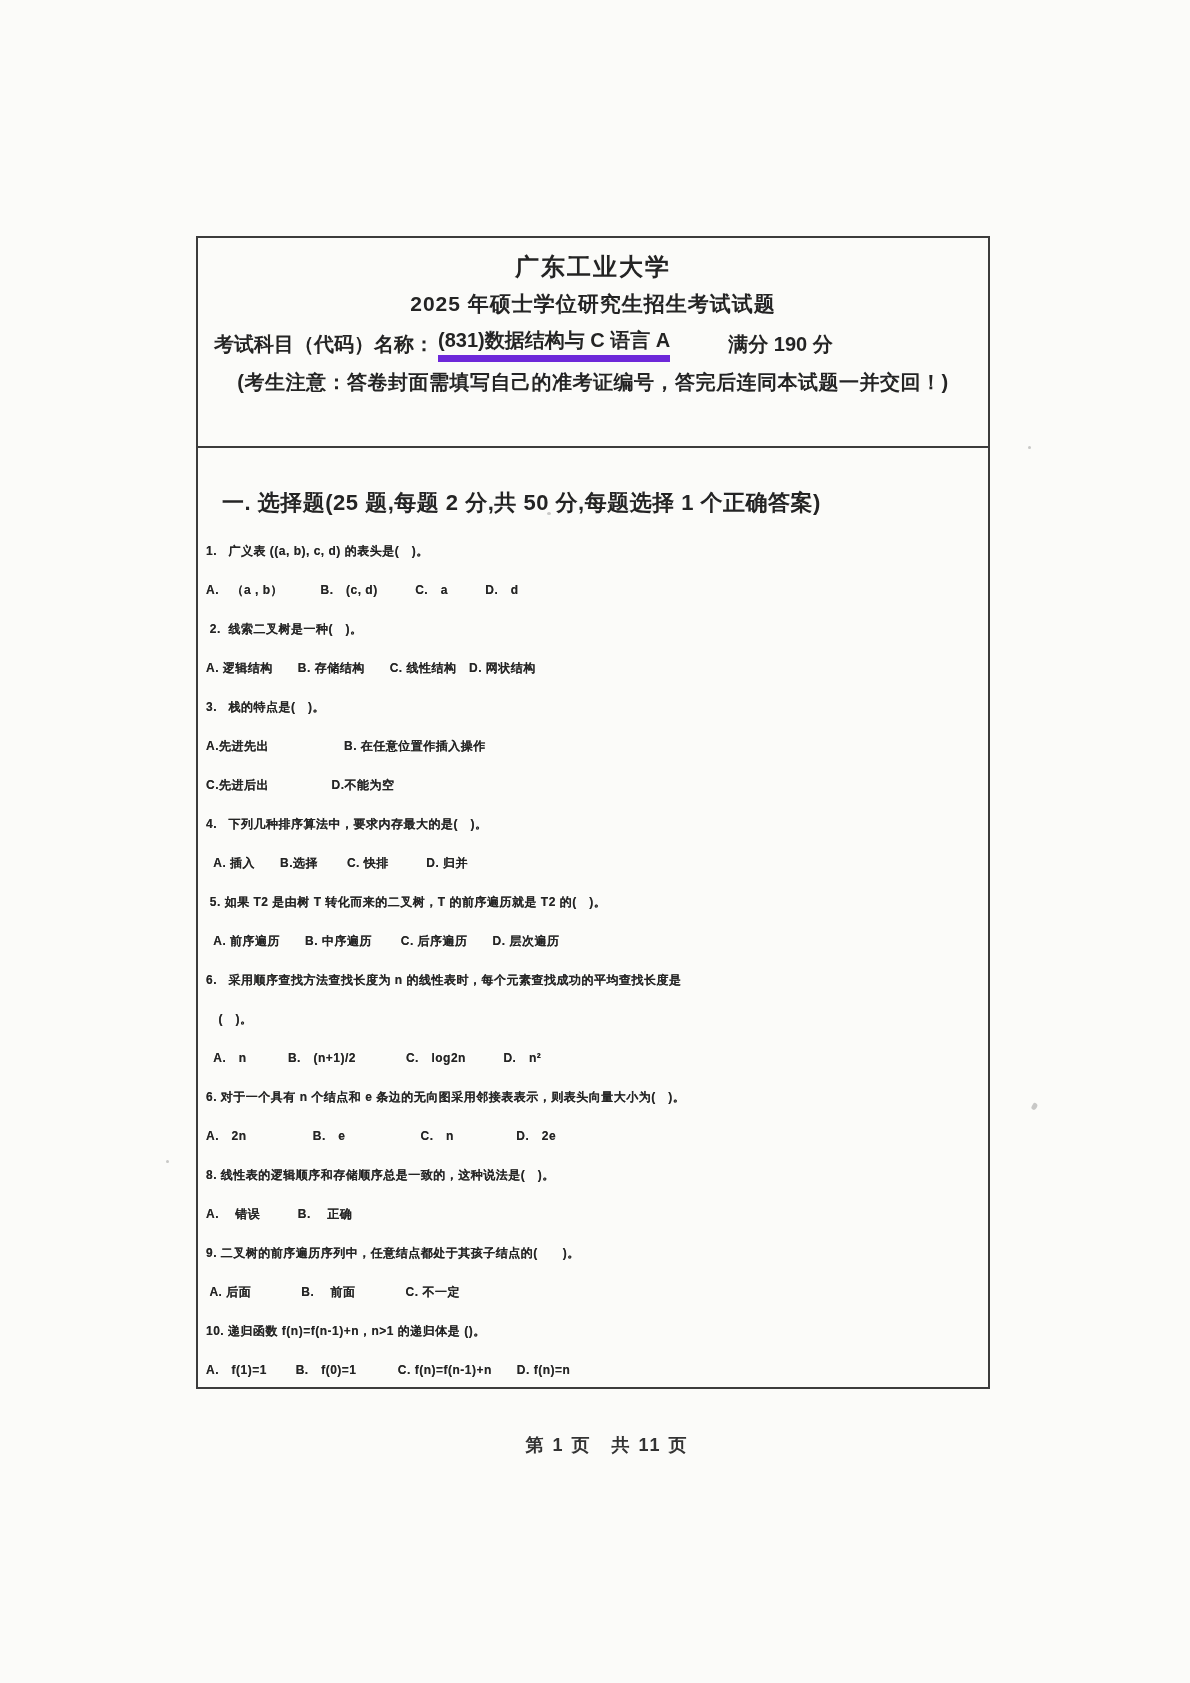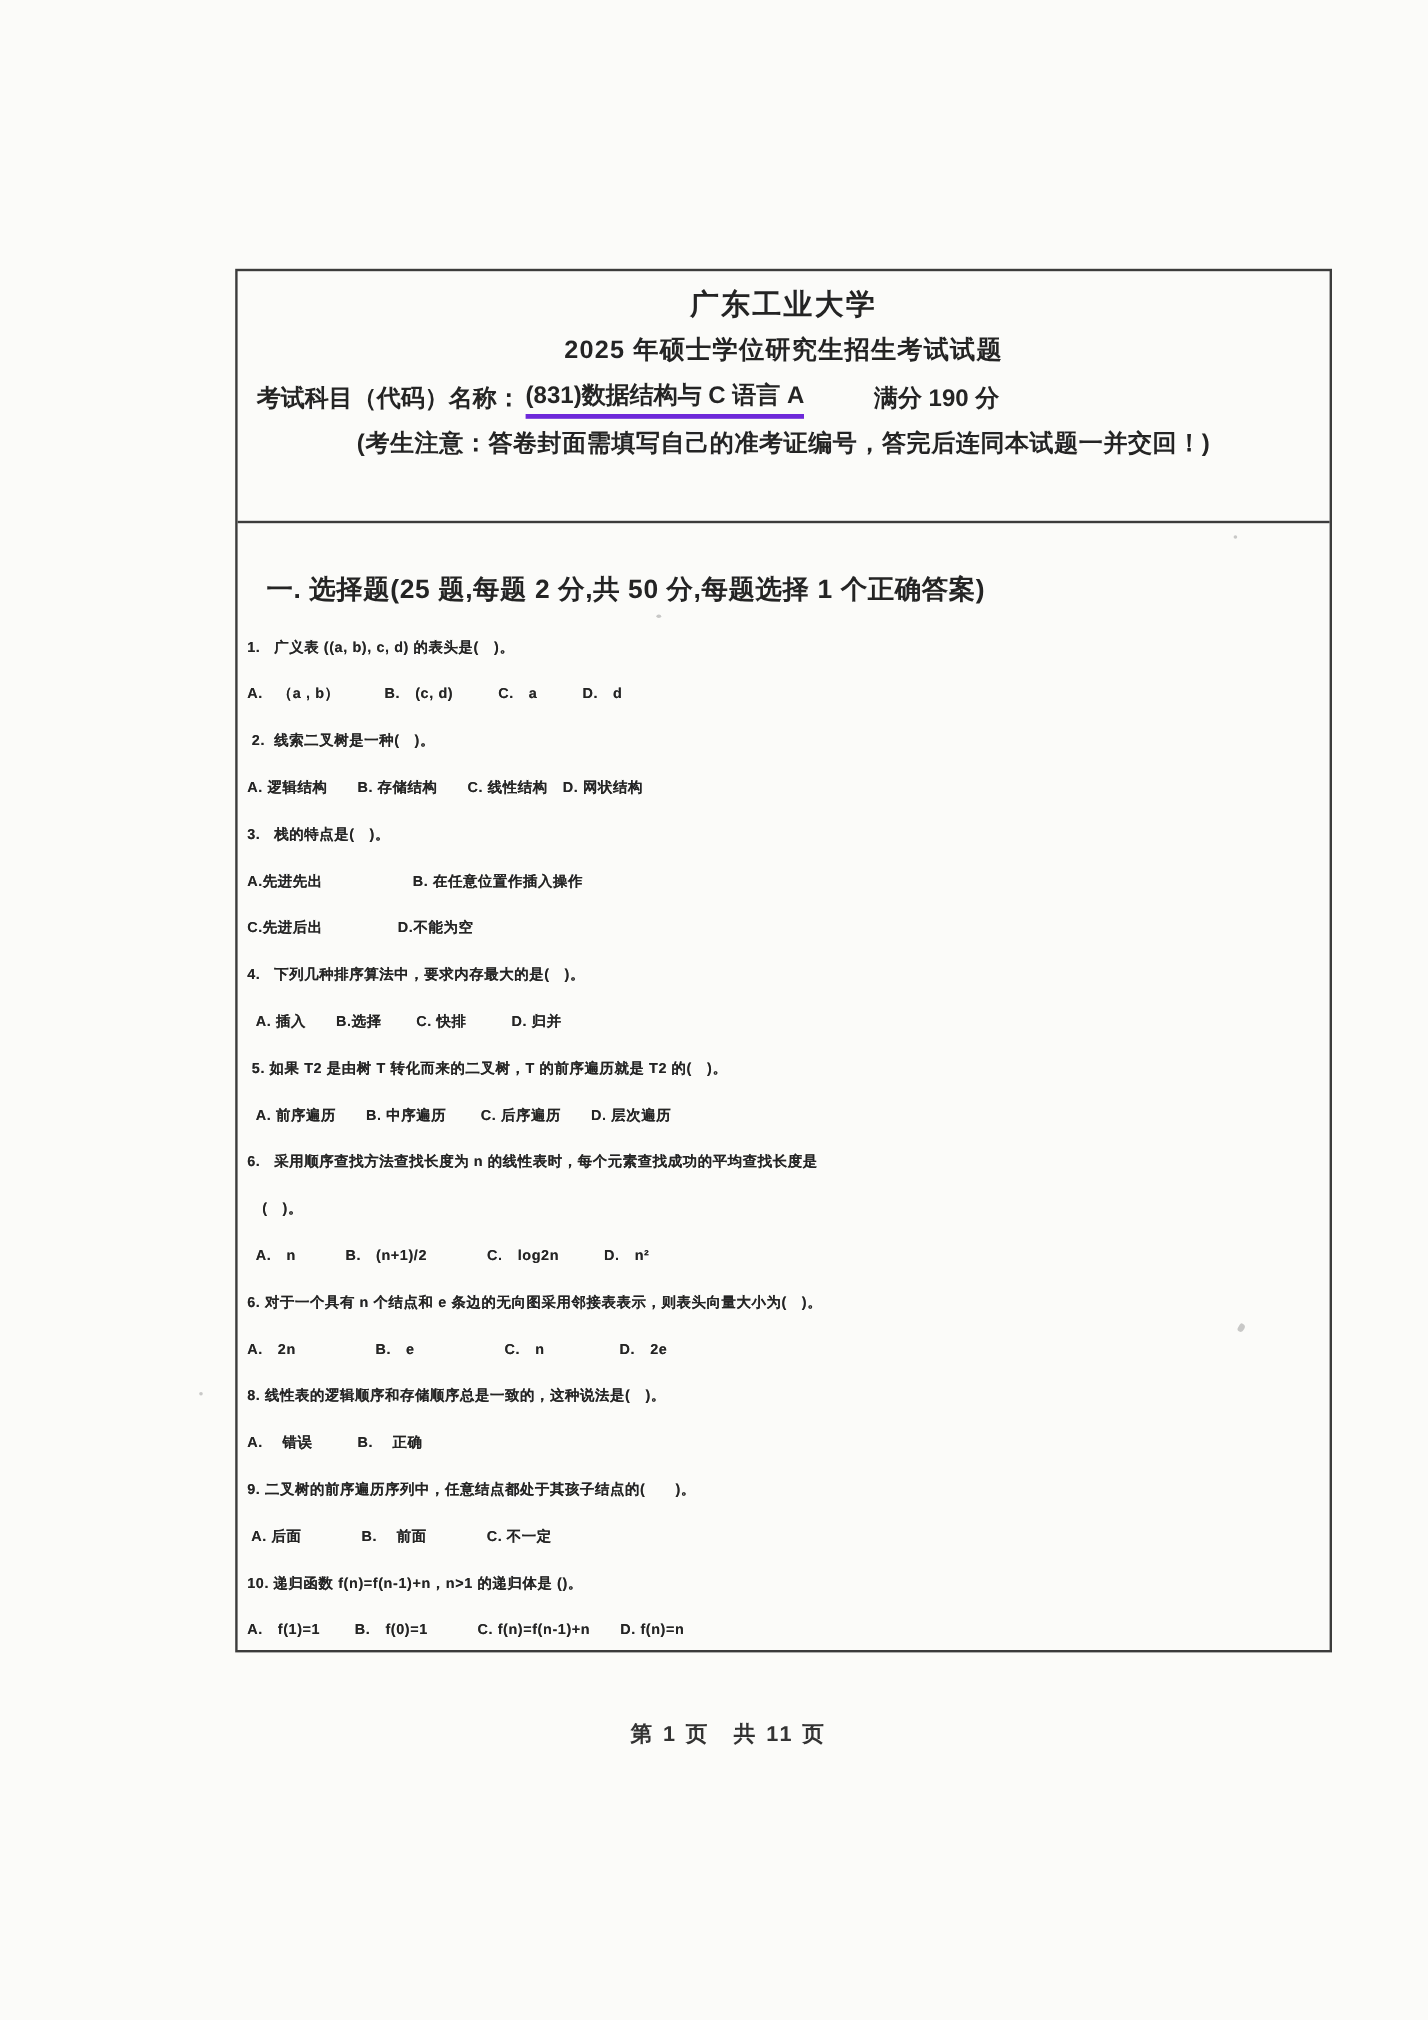--- a/index.html
+++ b/index.html
@@ -14,7 +14,7 @@
   }
   .page{position:absolute;inset:0;}
   .sheet{
-    position:absolute;left:196px;top:224px;width:914px;height:1153px;
+    position:absolute;left:196px;top:236px;width:794px;height:1153px;
     box-sizing:border-box;
     border:2px solid #3c3c3c;
     background:transparent;

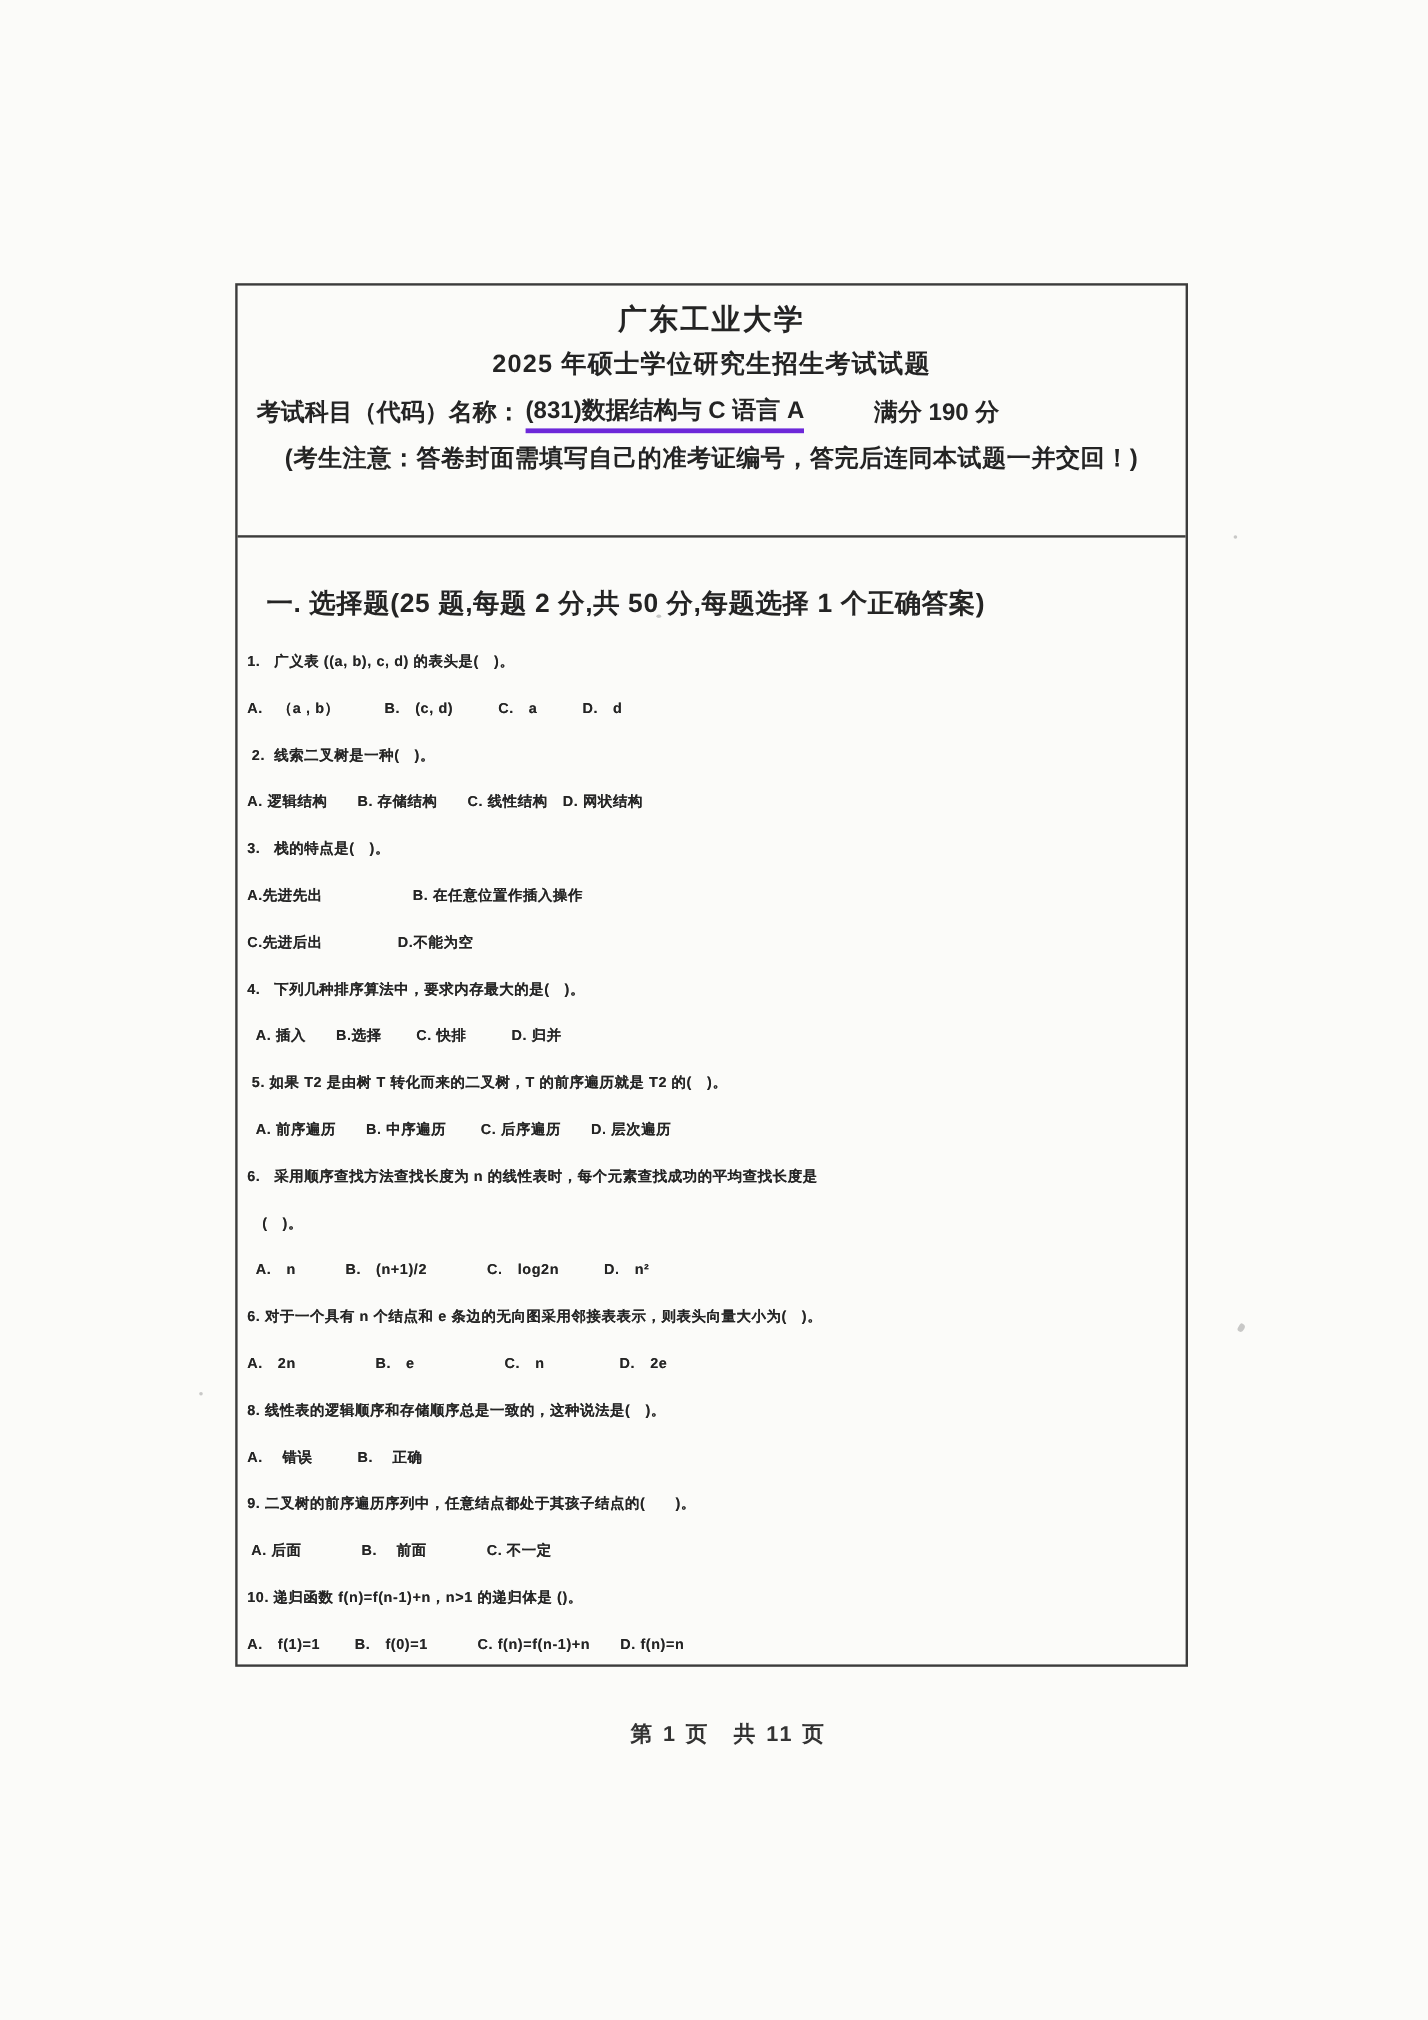--- a/index.html
+++ b/index.html
@@ -40,7 +40,7 @@
     display:flex;align-items:center;
   }
   .subject-name{
-    border-bottom:4px solid #6d28d9;
+    border-bottom:7px solid #6d28d9;
     padding-bottom:1px;
     margin-left:4px;
   }

